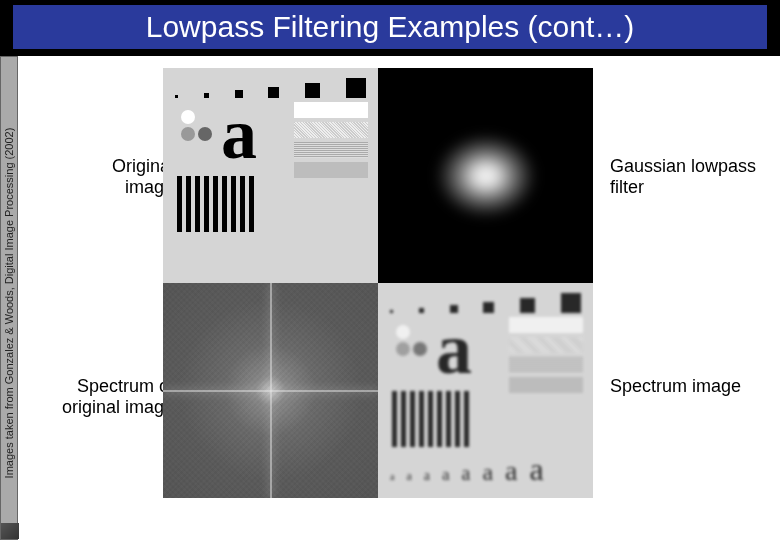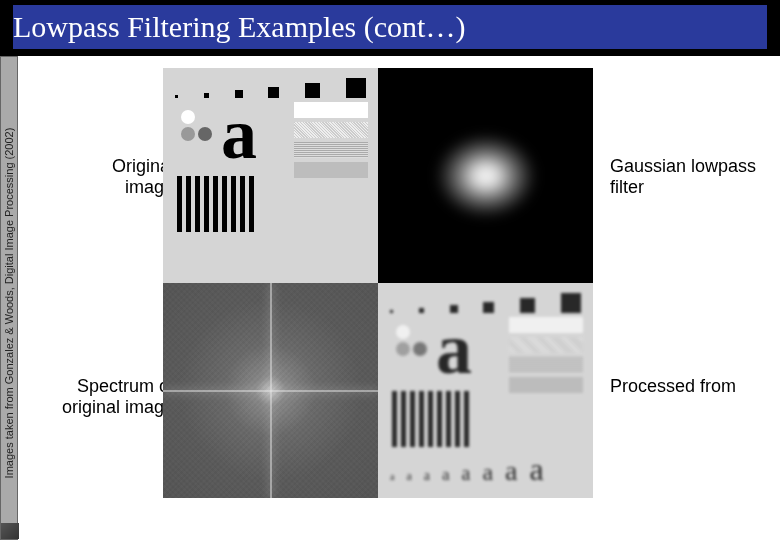--- a/index.html
+++ b/index.html
@@ -27,10 +27,9 @@
     border: 1px solid #000;
     display: flex;
     align-items: center;
-    justify-content: flex-start;
+    justify-content: center;
     color: #fff;
     font-size: 30px;
-    font-family: Liberation Serif, serif;
   }
   .credit-strip {
     position: absolute;

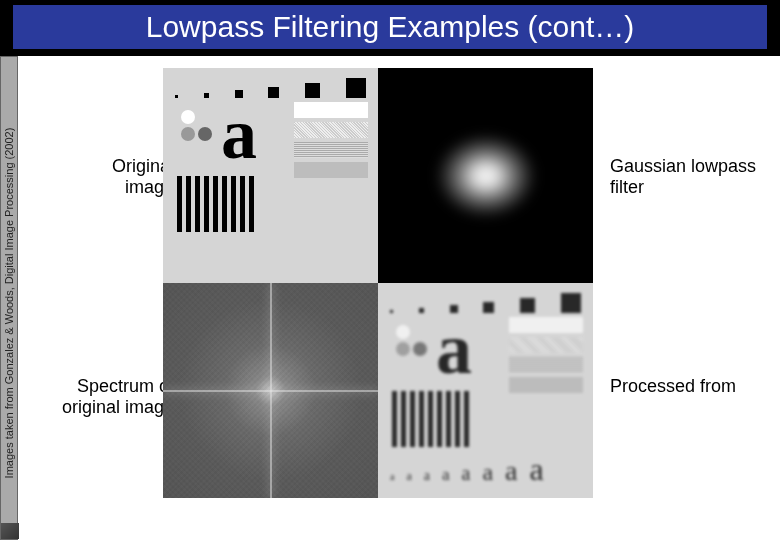--- a/index.html
+++ b/index.html
@@ -153,7 +153,7 @@
   <div class="label label-tl">Original image</div>
   <div class="label label-tr">Gaussian lowpass filter</div>
   <div class="label label-bl">Spectrum of original image</div>
-  <div class="label label-br">Processed from</div>
+  <div class="label label-br">Spectrum image</div>
 
   <div class="grid">
 

